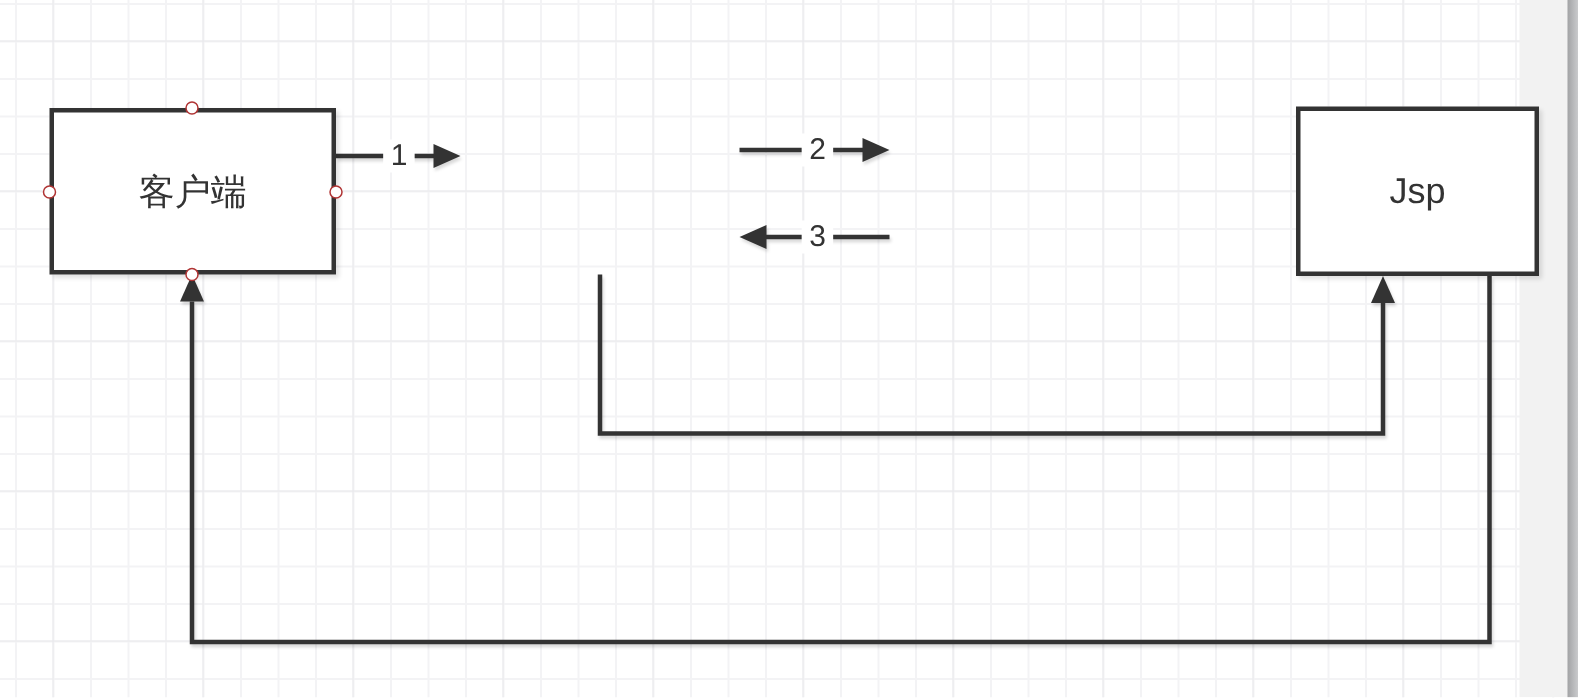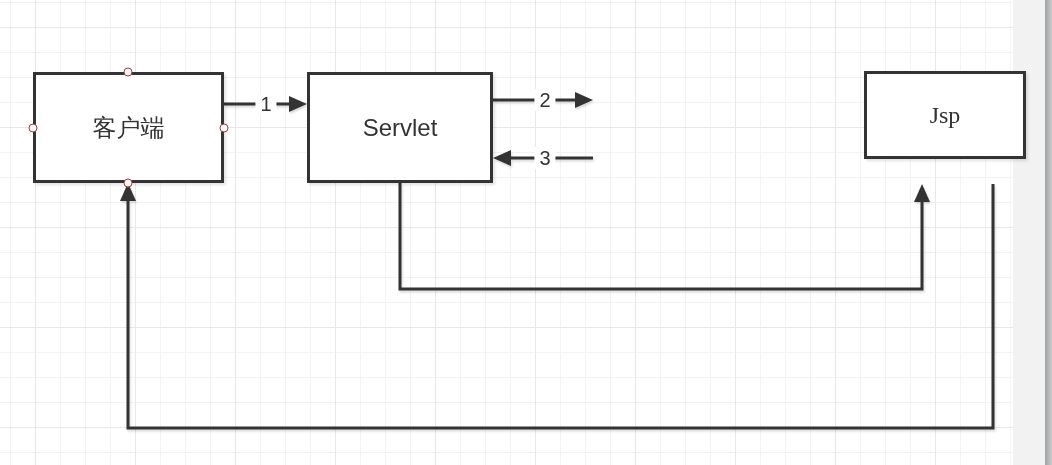--- a/index.html
+++ b/index.html
@@ -132,9 +132,6 @@
     <span>客户端</span>
   </div>
 
-  <div class="node node-servlet">
-    <span>Servlet</span>
-  </div>
 
 
   <div class="node node-jsp">

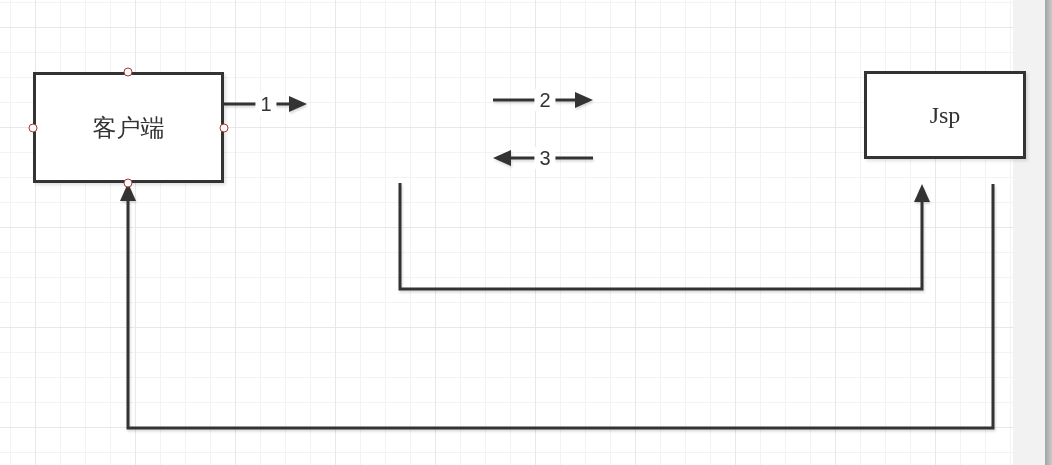--- a/index.html
+++ b/index.html
@@ -66,7 +66,7 @@
   .node-client {left:33px; top:72px; width:191px; height:111px;}
   .node-servlet{left:307px;top:72px; width:186px; height:111px;}
   .node-logic  {left:593px;top:72px; width:180px; height:113px;}
-  .node-jsp    {left:864px;top:71px; width:162px; height:88px;font-family:Liberation Serif, serif;}
+  .node-jsp    {left:864px;top:71px; width:162px; height:113px;}
   .edge-label{
     position:absolute;
     transform:translate(-50%,-50%);

